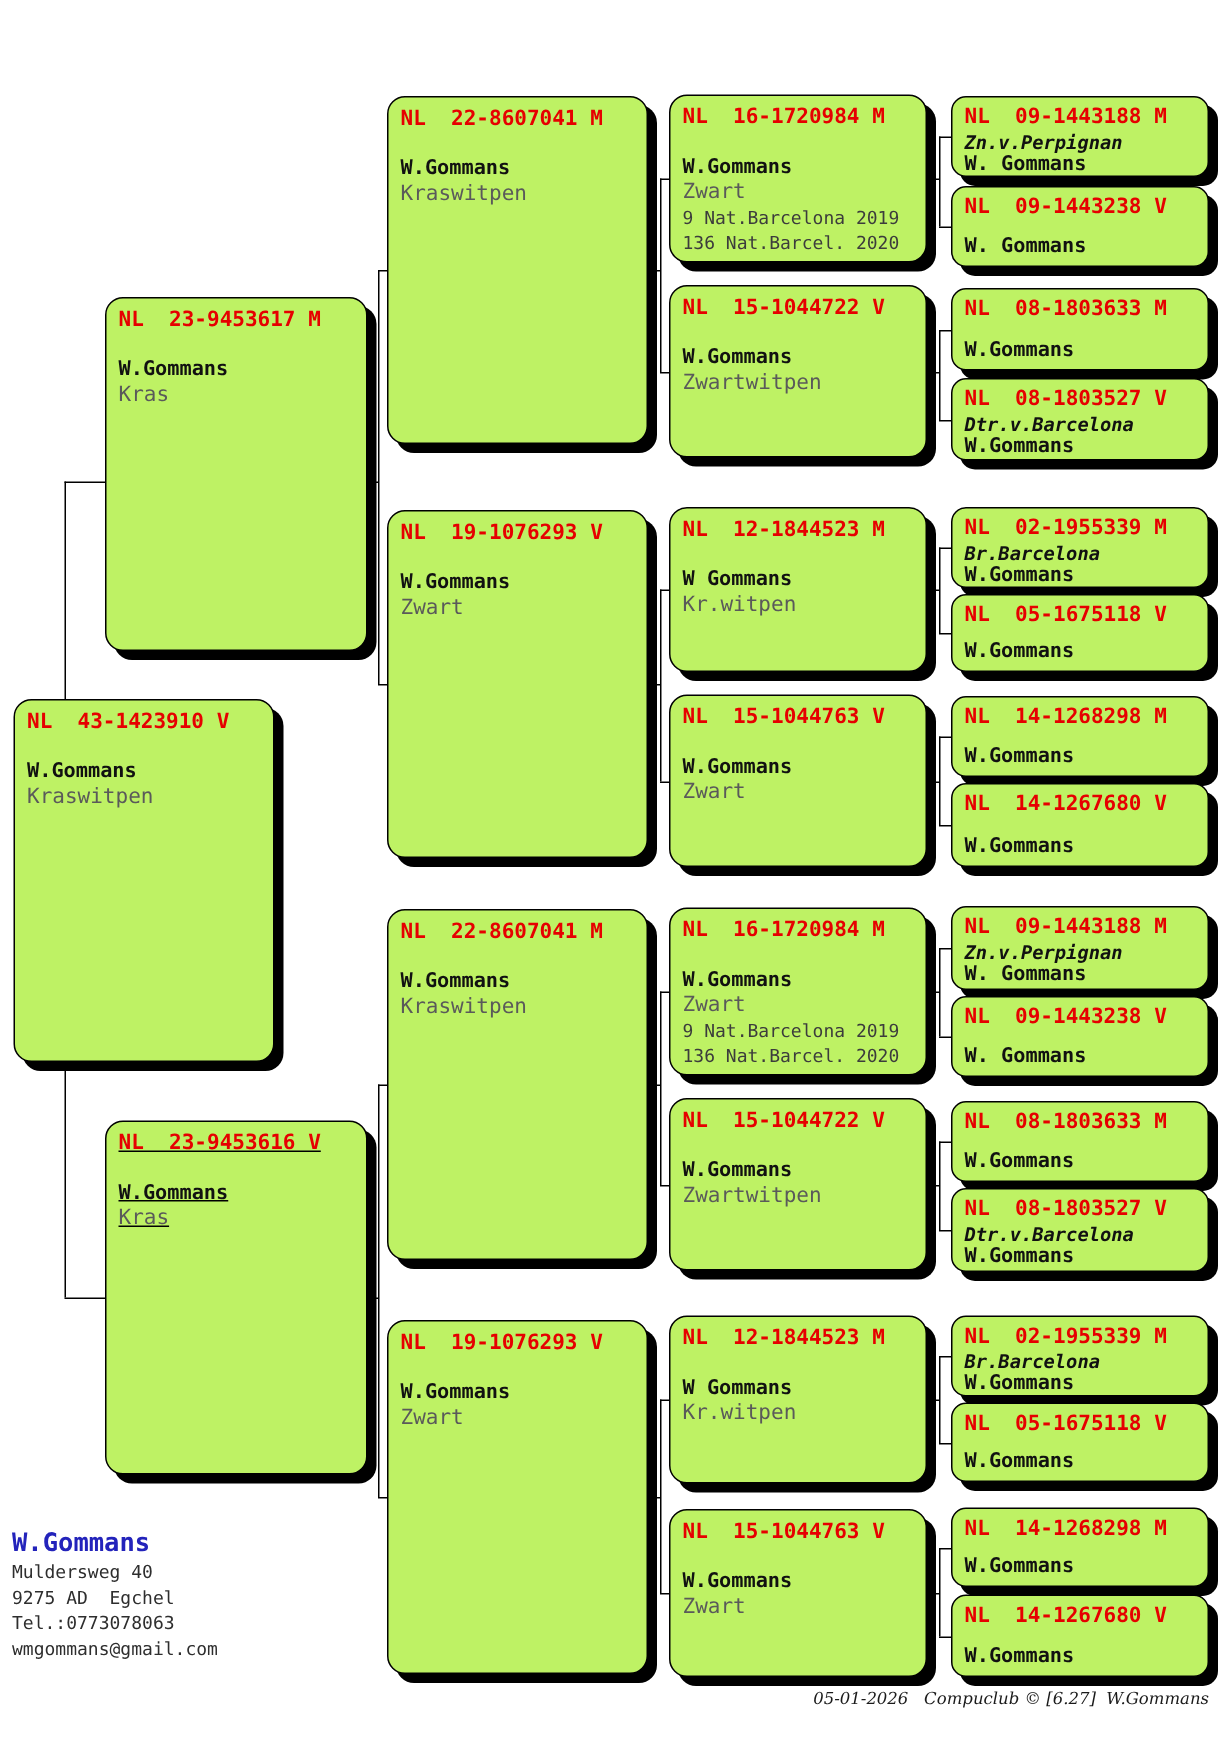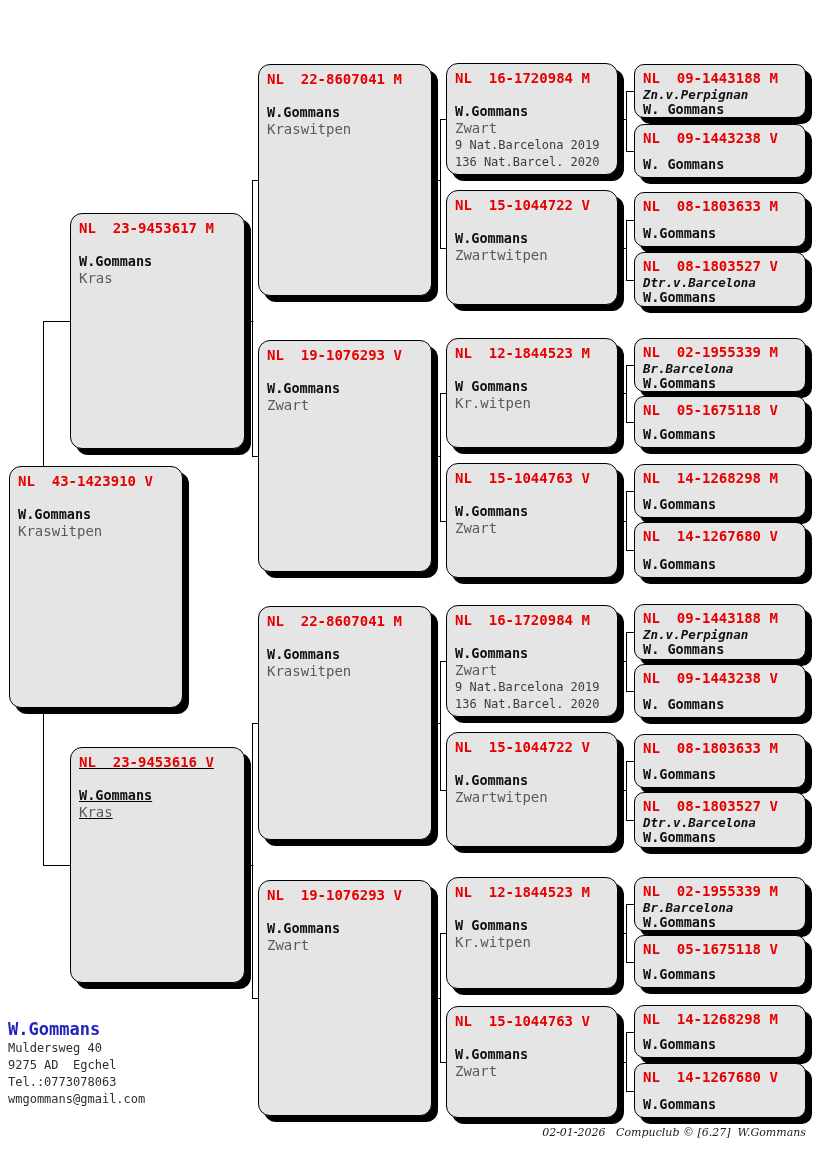--- a/index.html
+++ b/index.html
@@ -7,7 +7,7 @@
         font-family:"DejaVu Sans Mono",monospace;}
   .page-title{position:absolute;top:6px;left:0;width:816px;text-align:center;
         font-family:"Liberation Sans",sans-serif;font-size:22px;color:#111;white-space:pre;}
-  .box{position:absolute;background:#e5e5e5;border:1.5px solid #000;border-radius:12px;
+  .box{position:absolute;background:#bef264;border:1.5px solid #000;border-radius:12px;
         box-shadow:6px 6px 0 #000;display:flex;flex-direction:column;
         padding:6px 4px 6px 8px;box-sizing:border-box;}
   .box div{white-space:pre;line-height:17px;}

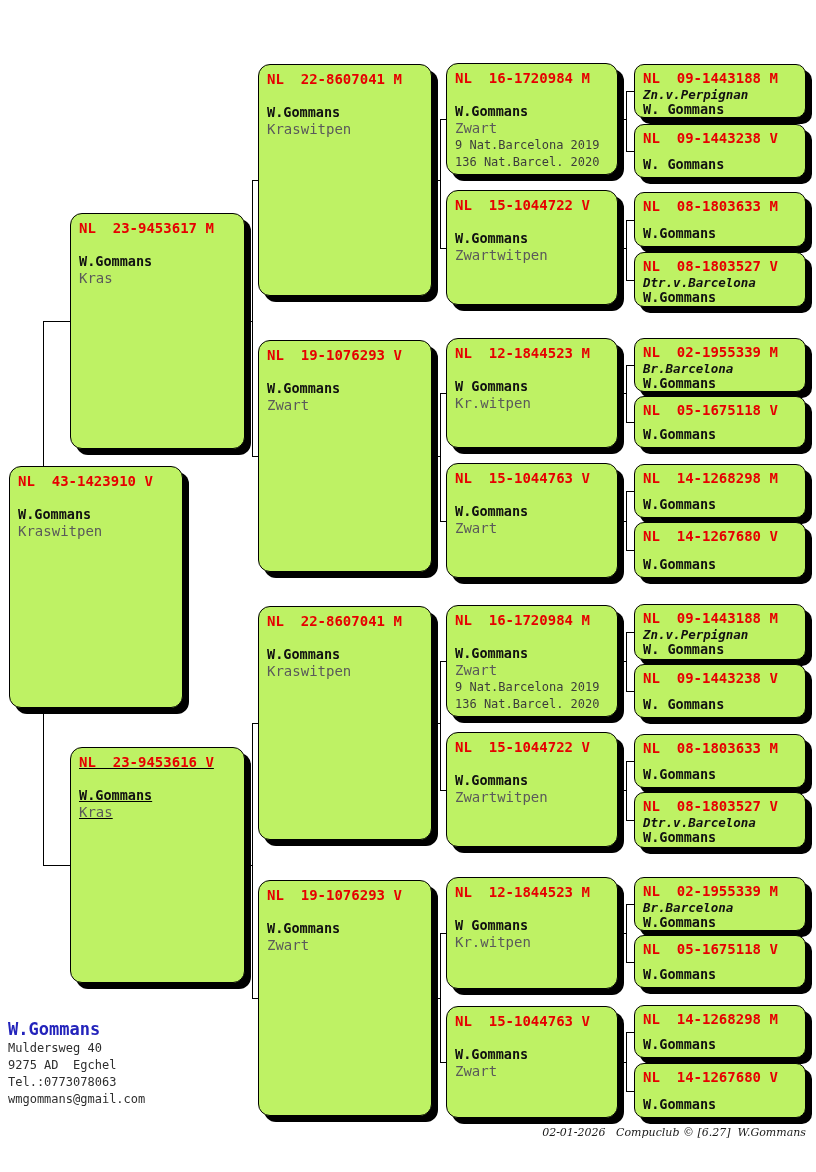--- a/index.html
+++ b/index.html
@@ -100,7 +100,7 @@
     <div class="breed">Kraswitpen</div>
     <div class="results"></div>
   </div>
-      <div class="box lg" style="left: 70px; top: 213px; width: 175px; height: 236px;">
+      <div class="box lg" style="left: 70px; top: 198px; width: 175px; height: 236px;">
     <div class="ring">NL  23-9453617 M</div>
     <div class="note"></div>
     <div class="name">W.Gommans</div>

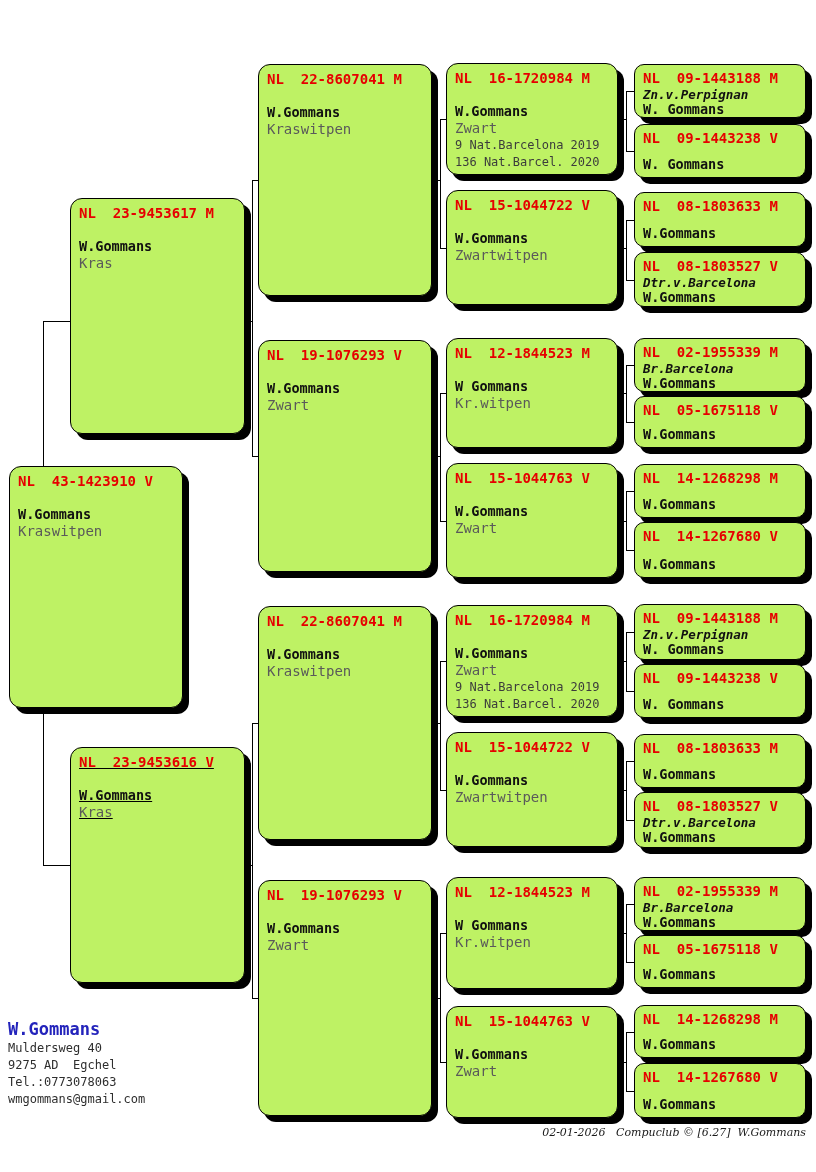--- a/index.html
+++ b/index.html
@@ -320,7 +320,7 @@
     <div>wmgommans@gmail.com</div>
   </div>
 
-  <div class="footer"><span>02-01-2026</span><span>   </span><span>Compuclub © [6.27]</span><span>  </span><span>W.Gommans</span></div>
+  <div class="footer"><span>05-01-2026</span><span>   </span><span>Compuclub © [6.27]</span><span>  </span><span>W.Gommans</span></div>
 </div>
 
 </body></html>

